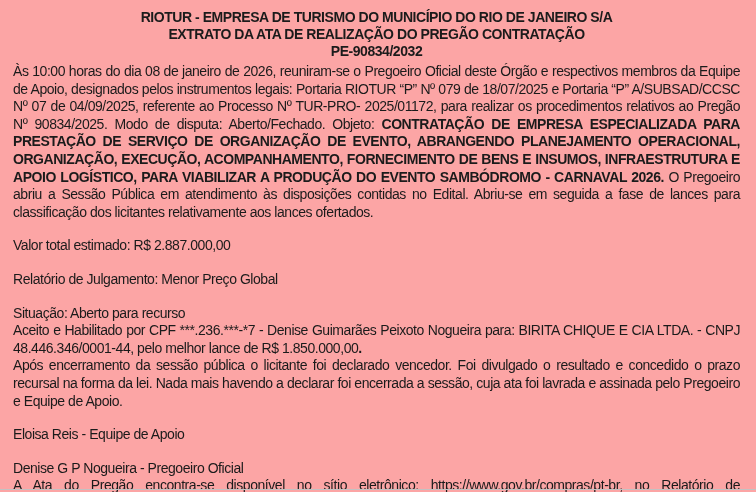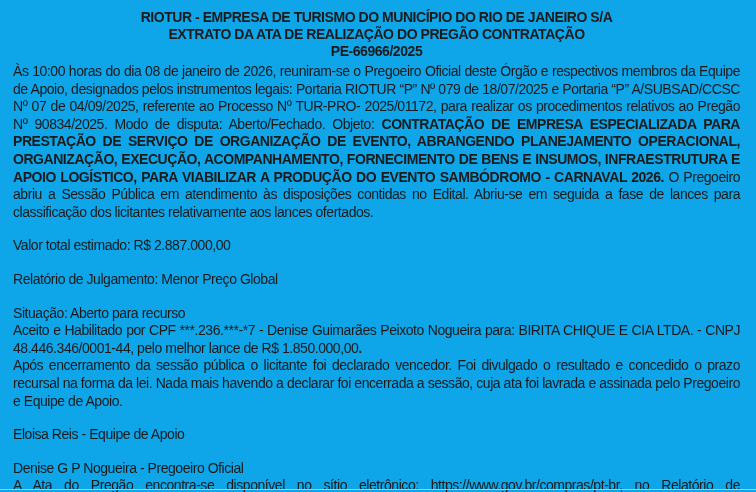--- a/index.html
+++ b/index.html
@@ -13,7 +13,7 @@
     height: 492px;
     box-sizing: border-box;
     padding: 9px 16px 0 13px;
-    background: #0ea5e9;
+    background: #fca5a5;
     color: #1b1b1b;
     font-family: "Liberation Sans", "DejaVu Sans", sans-serif;
     font-size: 14px;

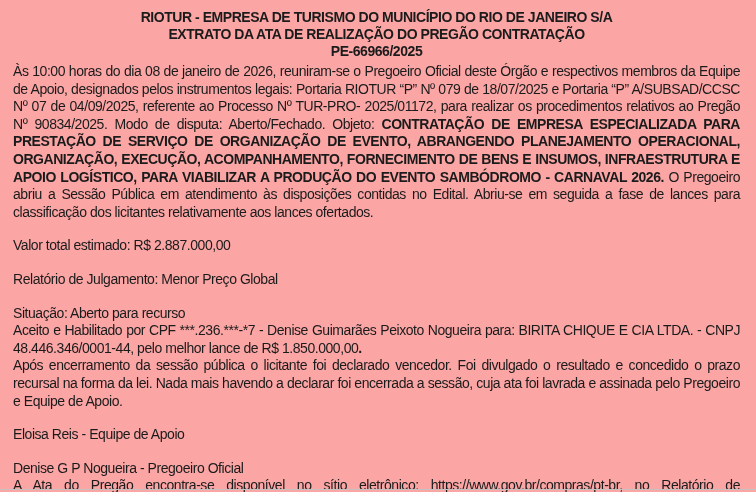--- a/index.html
+++ b/index.html
@@ -53,7 +53,7 @@
   <header class="doc-header">
     <div class="h-line">RIOTUR - EMPRESA DE TURISMO DO MUNICÍPIO DO RIO DE JANEIRO S/A</div>
     <div class="h-line">EXTRATO DA ATA DE REALIZAÇÃO DO PREGÃO CONTRATAÇÃO</div>
-    <div class="h-line">PE-66966/2025</div>
+    <div class="h-line">PE-90834/2032</div>
   </header>
   <main>
       <p class="para justify"><span>Às 10:00 horas do dia 08 de janeiro de 2026, reuniram-se o Pregoeiro Oficial deste Órgão e respectivos membros da Equipe de Apoio, designados pelos instrumentos legais: Portaria RIOTUR “P” Nº 079 de 18/07/2025 e Portaria “P” A/SUBSAD/CCSC Nº 07 de 04/09/2025, referente ao Processo Nº TUR-PRO- 2025/01172, para realizar os procedimentos relativos ao Pregão Nº 90834/2025. Modo de disputa: Aberto/Fechado. Objeto: </span><span class="bold">CONTRATAÇÃO DE EMPRESA ESPECIALIZADA PARA PRESTAÇÃO DE SERVIÇO DE ORGANIZAÇÃO DE EVENTO, ABRANGENDO PLANEJAMENTO OPERACIONAL, ORGANIZAÇÃO, EXECUÇÃO, ACOMPANHAMENTO, FORNECIMENTO DE BENS E INSUMOS, INFRAESTRUTURA E APOIO LOGÍSTICO, PARA VIABILIZAR A PRODUÇÃO DO EVENTO SAMBÓDROMO - CARNAVAL 2026.</span><span> O Pregoeiro abriu a Sessão Pública em atendimento às disposições contidas no Edital. Abriu-se em seguida a fase de lances para classificação dos licitantes relativamente aos lances ofertados.</span></p>

